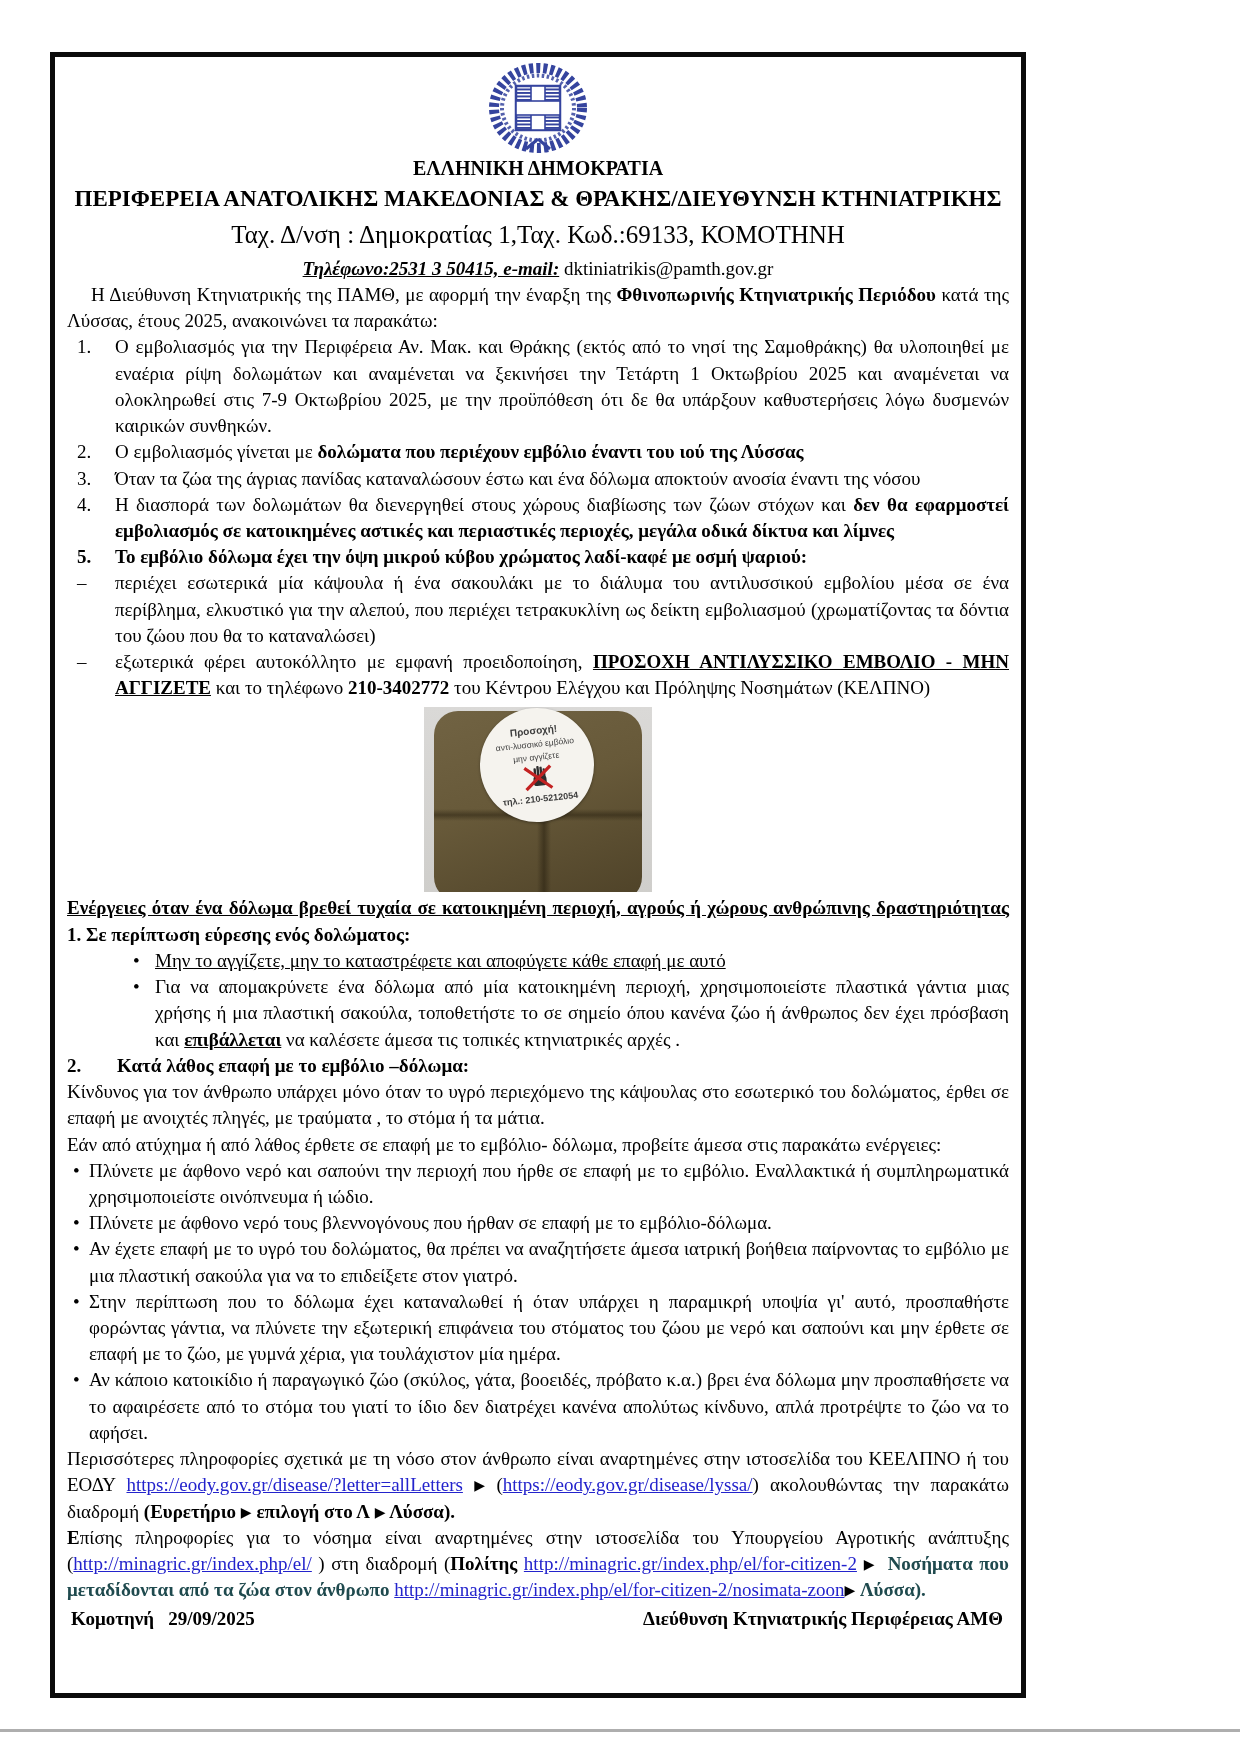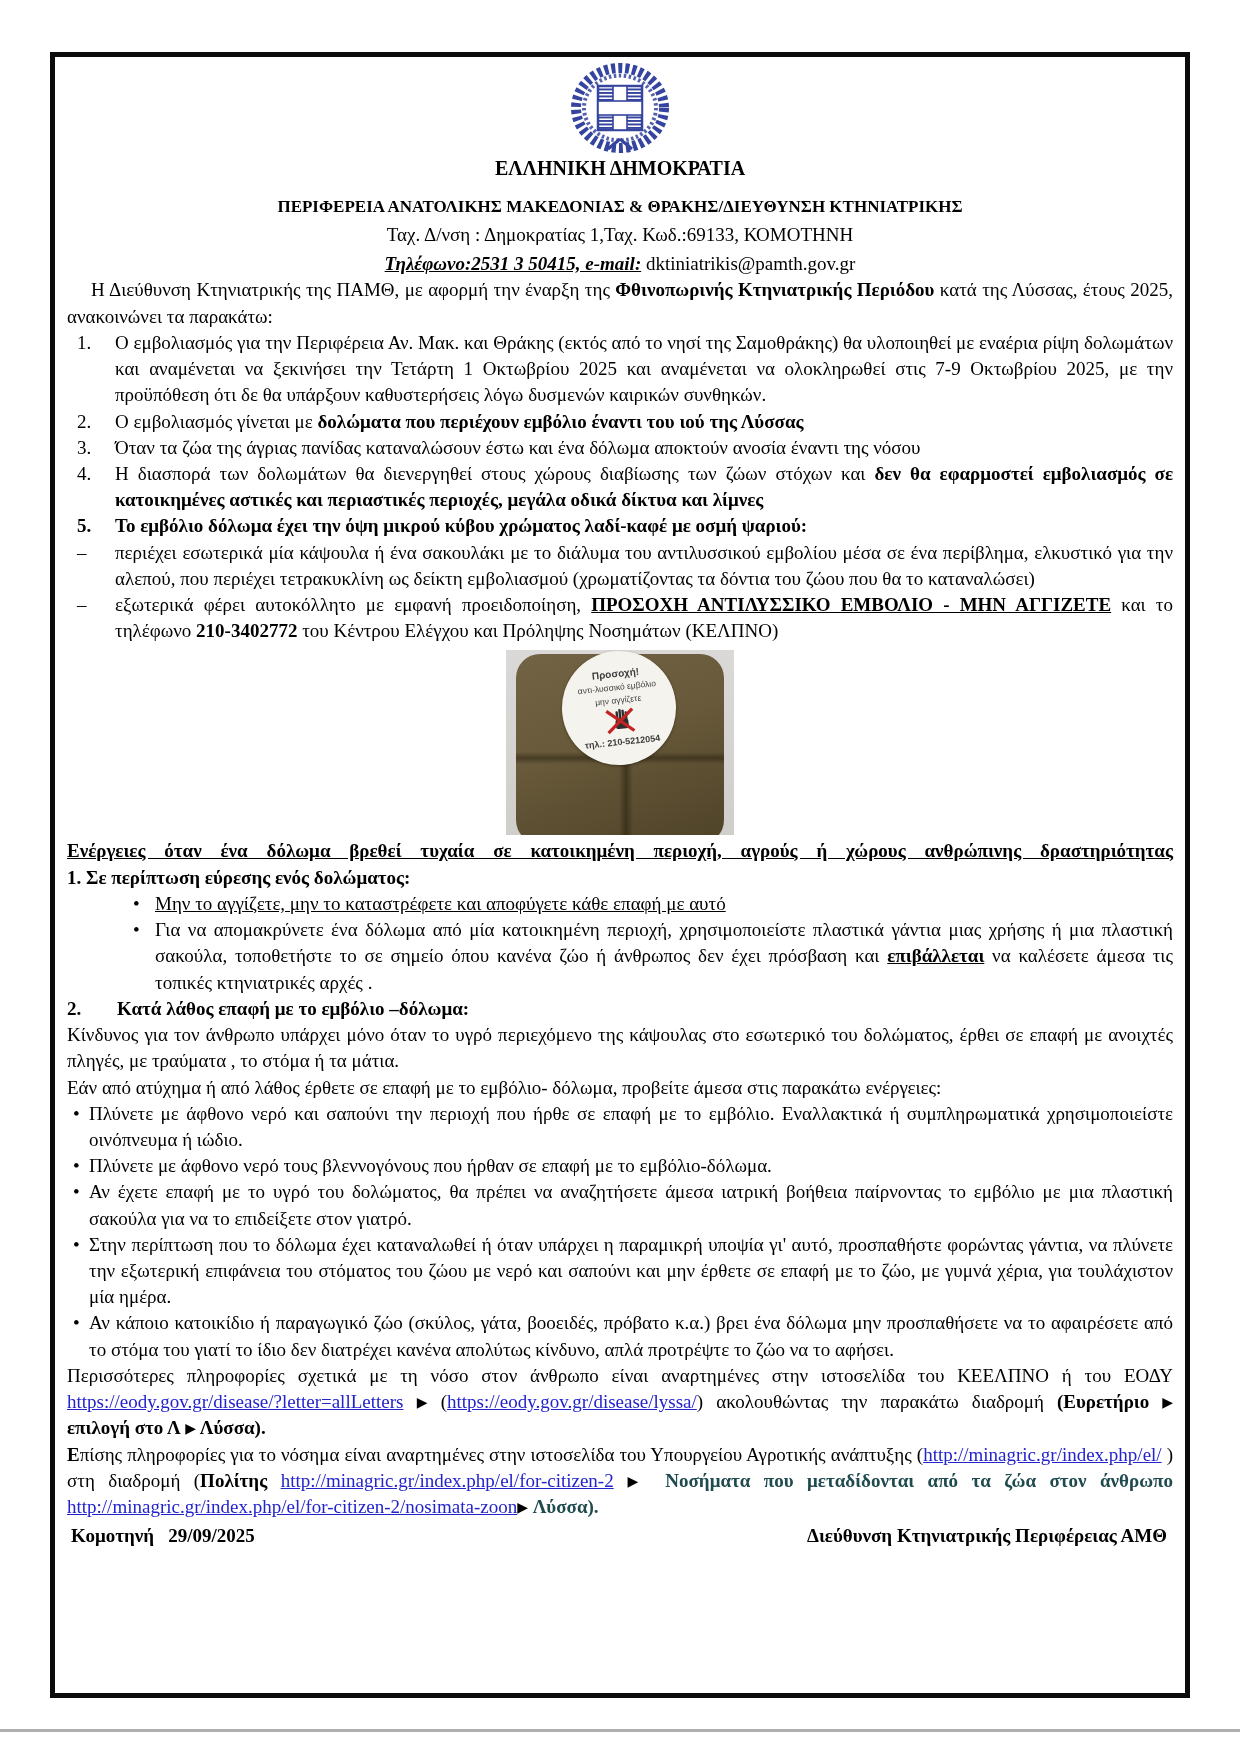--- a/index.html
+++ b/index.html
@@ -12,7 +12,7 @@
 
   .doc {
     position:absolute; left:50px; top:52px;
-    width:1140px; height:1646px;
+    width:976px; height:1646px;
     border:5px solid #0b0b0b;
     box-sizing:border-box;
     padding:6px 12px 0 12px;

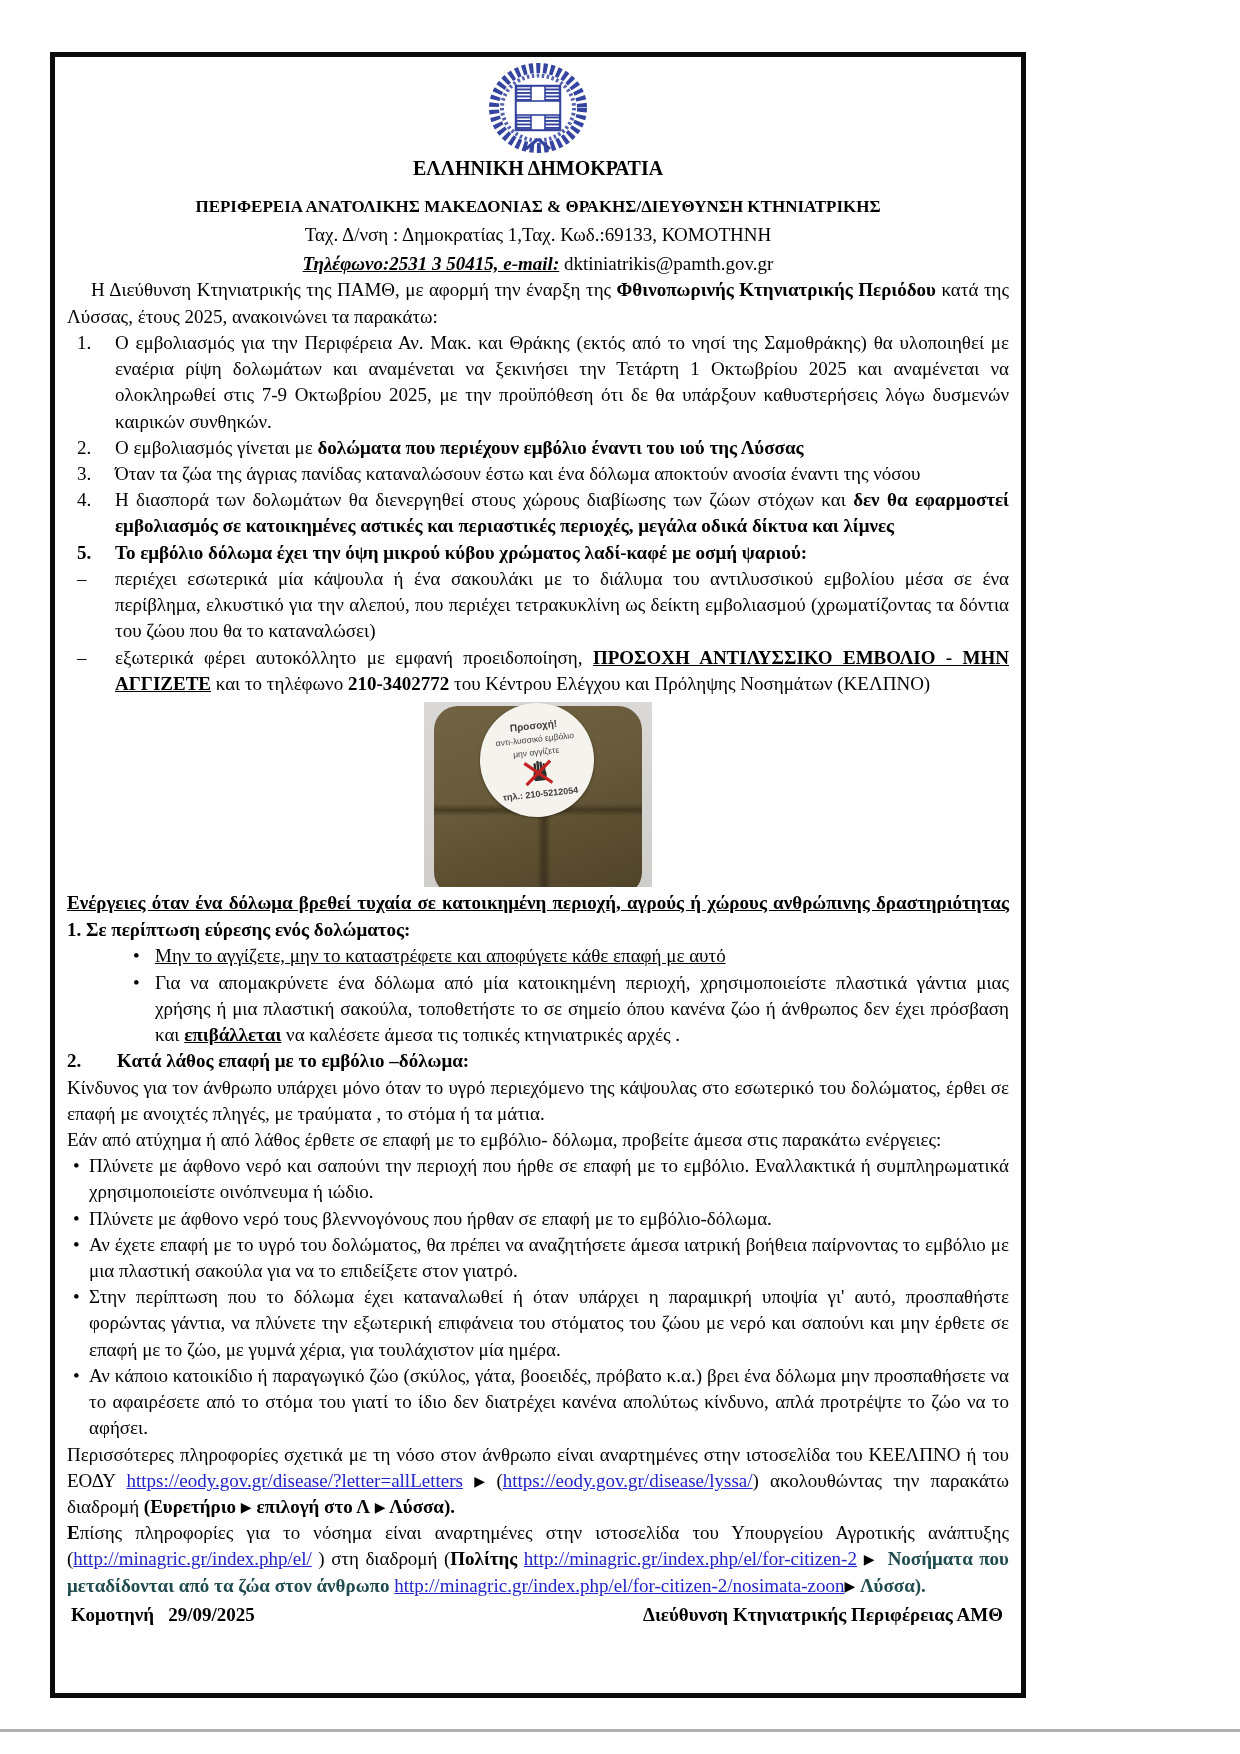--- a/index.html
+++ b/index.html
@@ -25,7 +25,7 @@
   .hdr { text-align:center; }
   .emblem { display:block; margin:0 auto; }
   .hdr-l1 { font-weight:bold; font-size:20px; margin-top:2px; }
-  .hdr-l2 { font-weight:bold; font-size:17px; margin-top:12px; }
+  .hdr-l2 { font-weight:bold; font-size:23px; margin-top:0; }
   .hdr-l3 { font-size:19px; margin-top:4px; }
   .hdr-l4 { font-size:19px; margin-top:3px; }
   .lbl-ui { font-weight:bold; font-style:italic; text-decoration:underline; }

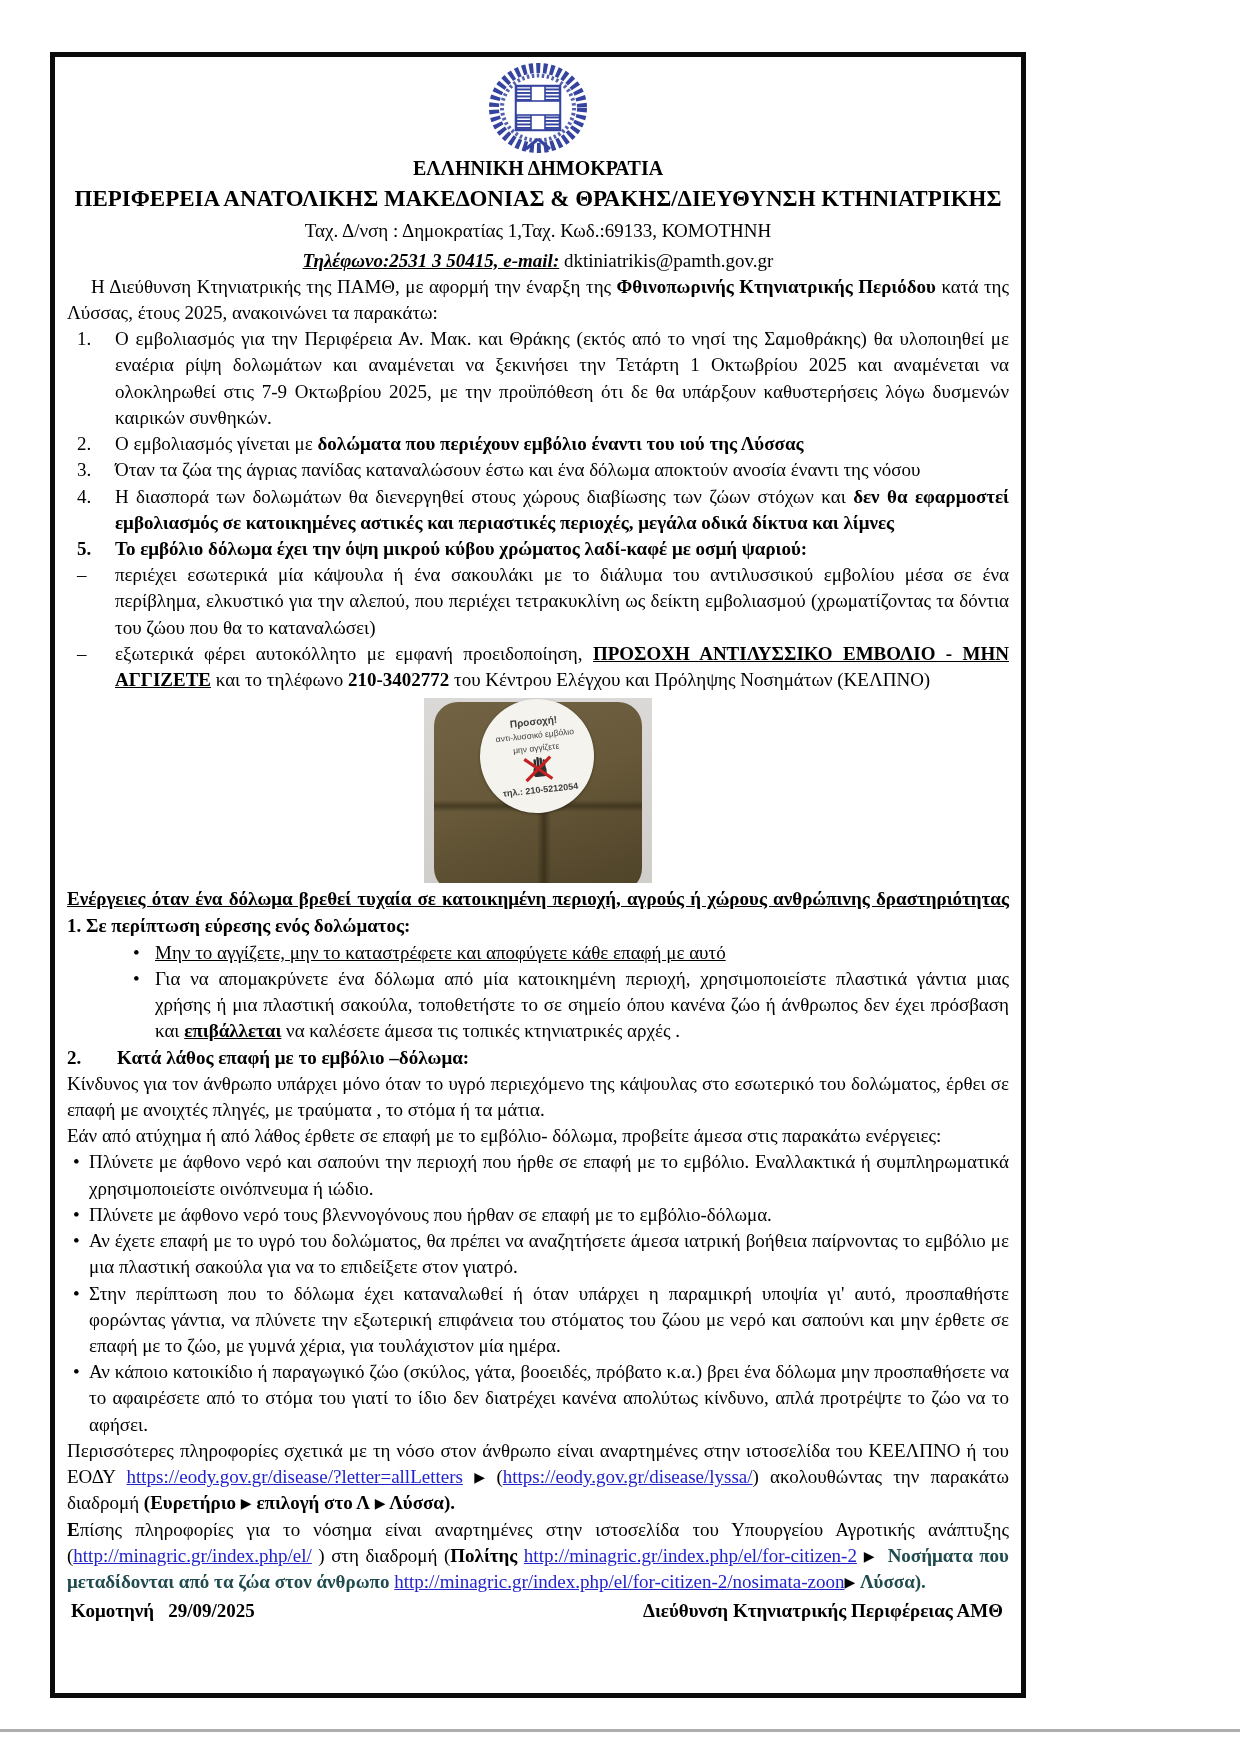--- a/index.html
+++ b/index.html
@@ -26,7 +26,7 @@
   .emblem { display:block; margin:0 auto; }
   .hdr-l1 { font-weight:bold; font-size:20px; margin-top:2px; }
   .hdr-l2 { font-weight:bold; font-size:23px; margin-top:0; }
-  .hdr-l3 { font-size:19px; margin-top:4px; }
+  .hdr-l3 { font-size:25px; margin-top:4px; }
   .hdr-l4 { font-size:19px; margin-top:3px; }
   .lbl-ui { font-weight:bold; font-style:italic; text-decoration:underline; }
 

